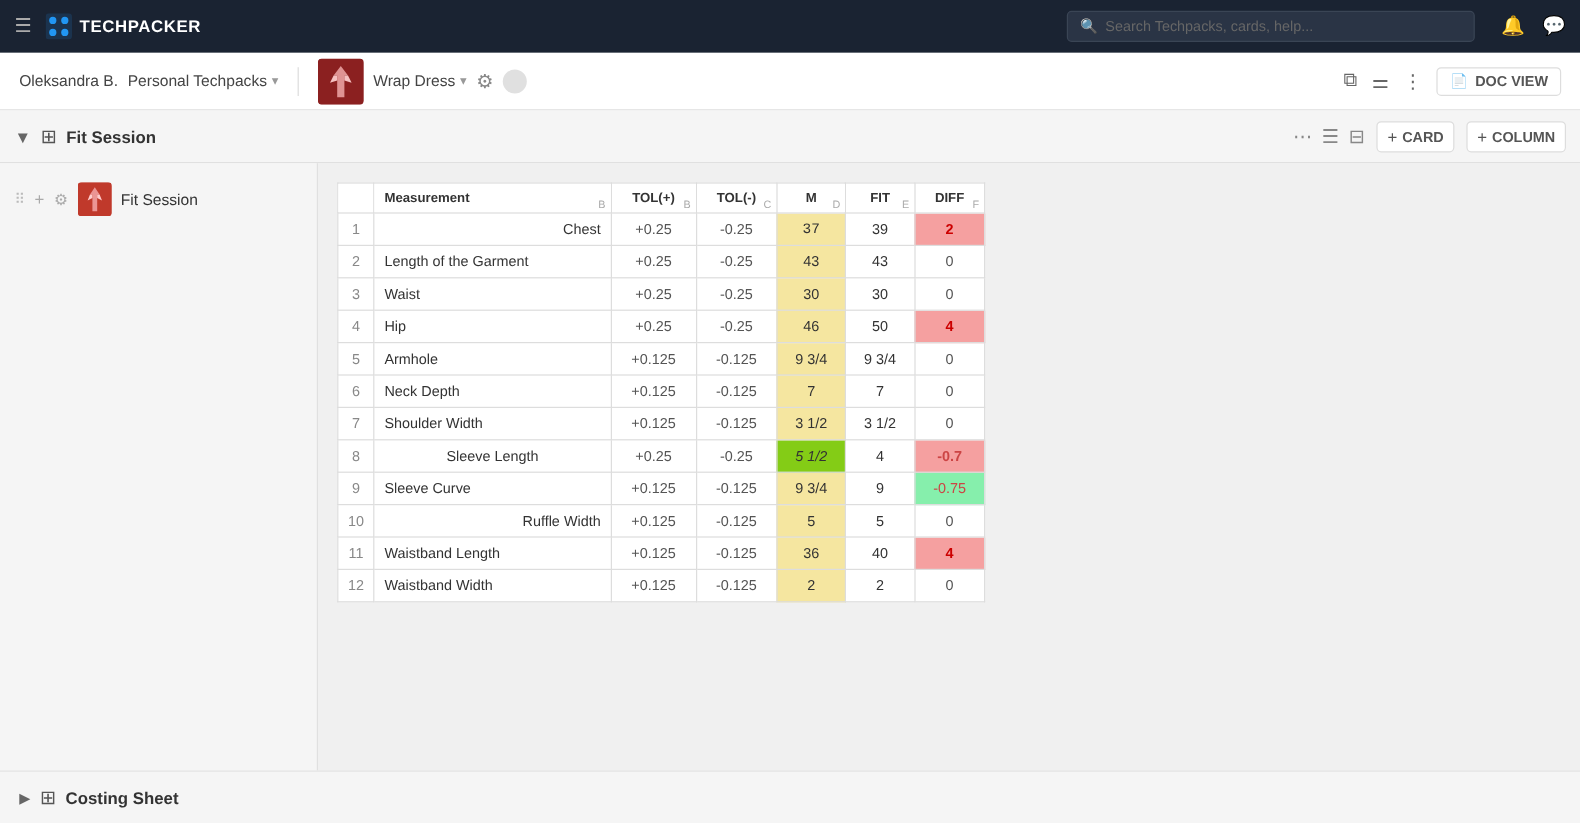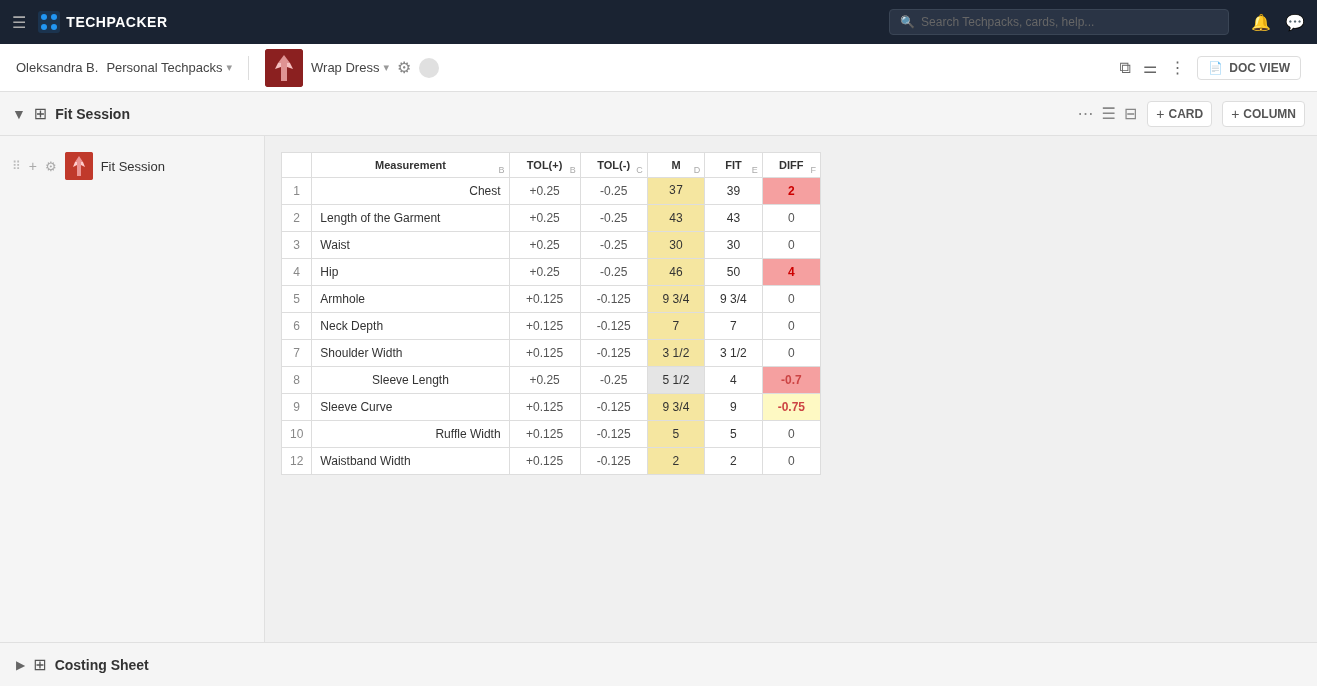--- a/index.html
+++ b/index.html
@@ -308,7 +308,7 @@
       <thead>
         <tr>
           <th style="width:28px;"></th>
-          <th style="text-align:center;min-width:150px;">Measurement<span class="col-letter">B</span></th>
+          <th style="text-align:left;min-width:150px;">Measurement<span class="col-letter">B</span></th>
           <th>TOL(+)<span class="col-letter">B</span></th>
           <th>TOL(-)<span class="col-letter">C</span></th>
           <th>M<span class="col-letter">D</span></th>

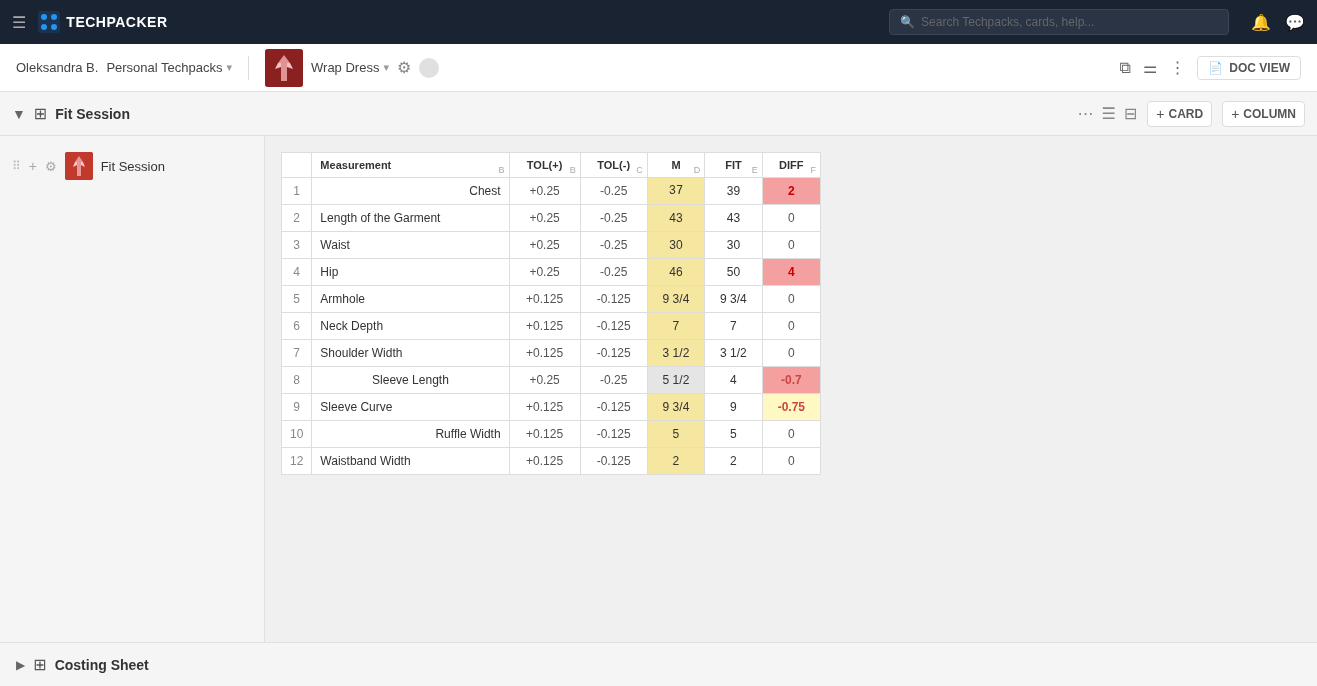--- a/index.html
+++ b/index.html
@@ -385,7 +385,7 @@
       <td style="text-align:center;">Sleeve Length</td>
       <td style="color:#555;">+0.25</td>
       <td style="color:#555;">-0.25</td>
-      <td style="background:#e5e5e5;">5 1/2</td>
+      <td style="background:#84cc16;font-style:italic;">5 1/2</td>
       <td>4</td>
       <td style="background:#f5a0a0;color:#c44;font-weight:600;">-0.7</td>
     </tr>

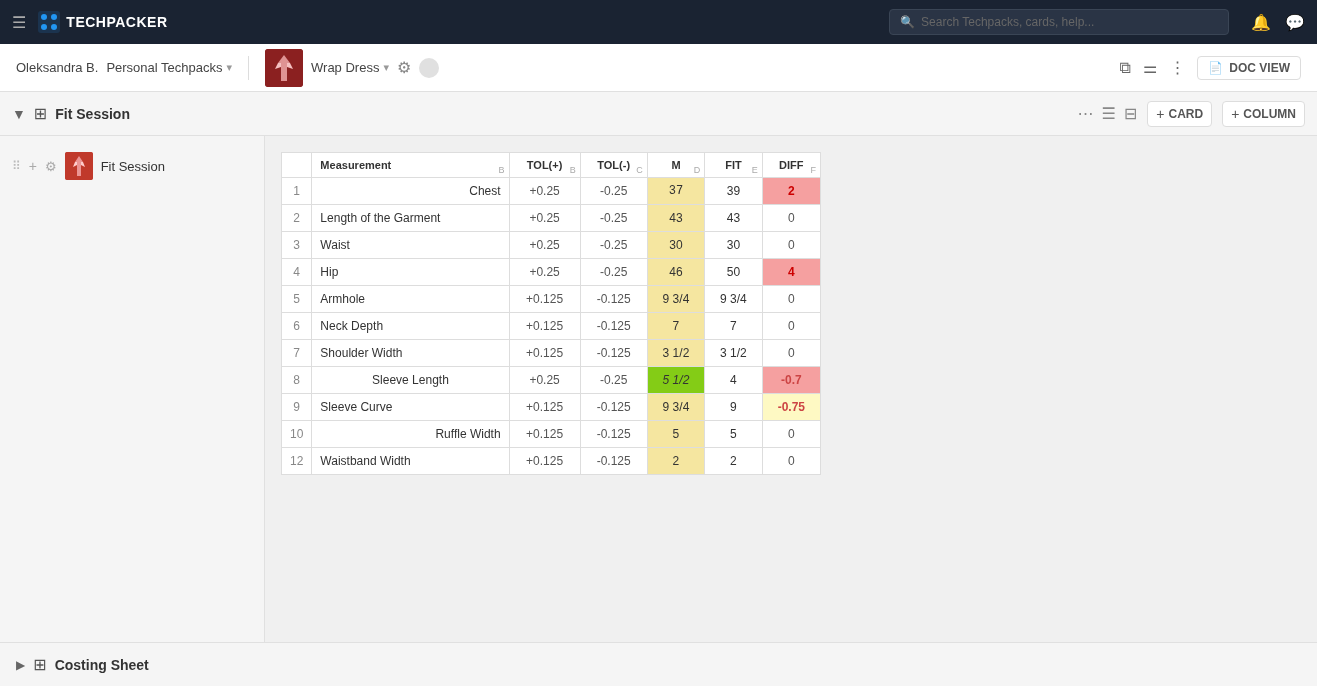--- a/index.html
+++ b/index.html
@@ -396,7 +396,7 @@
       <td style="color:#555;">-0.125</td>
       <td style="background:#f5e6a0;">9 3/4</td>
       <td>9</td>
-      <td style="background:#fef9c3;color:#c44;font-weight:700;">-0.75</td>
+      <td style="background:#86efac;color:#c44;font-weight:400;">-0.75</td>
     </tr>
           <tr>
       <td style="color:#888;text-align:center;">10</td>

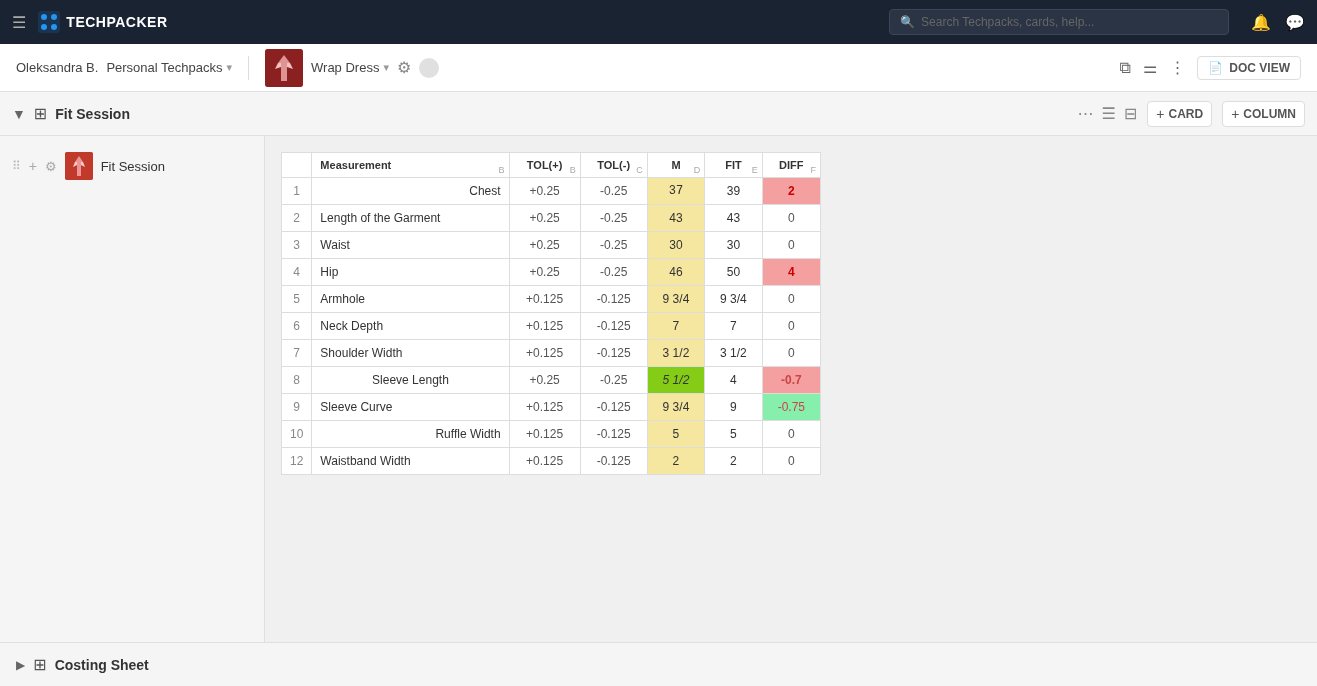--- a/index.html
+++ b/index.html
@@ -408,6 +408,15 @@
       <td style="color:#555;">0</td>
     </tr>
           <tr>
+      <td style="color:#888;text-align:center;">11</td>
+      <td style="text-align:left;">Waistband Length</td>
+      <td style="color:#555;">+0.125</td>
+      <td style="color:#555;">-0.125</td>
+      <td style="background:#f5e6a0;">36</td>
+      <td>40</td>
+      <td style="background:#f5a0a0;color:#c00;font-weight:600;">4</td>
+    </tr>
+          <tr>
       <td style="color:#888;text-align:center;">12</td>
       <td style="text-align:left;">Waistband Width</td>
       <td style="color:#555;">+0.125</td>

